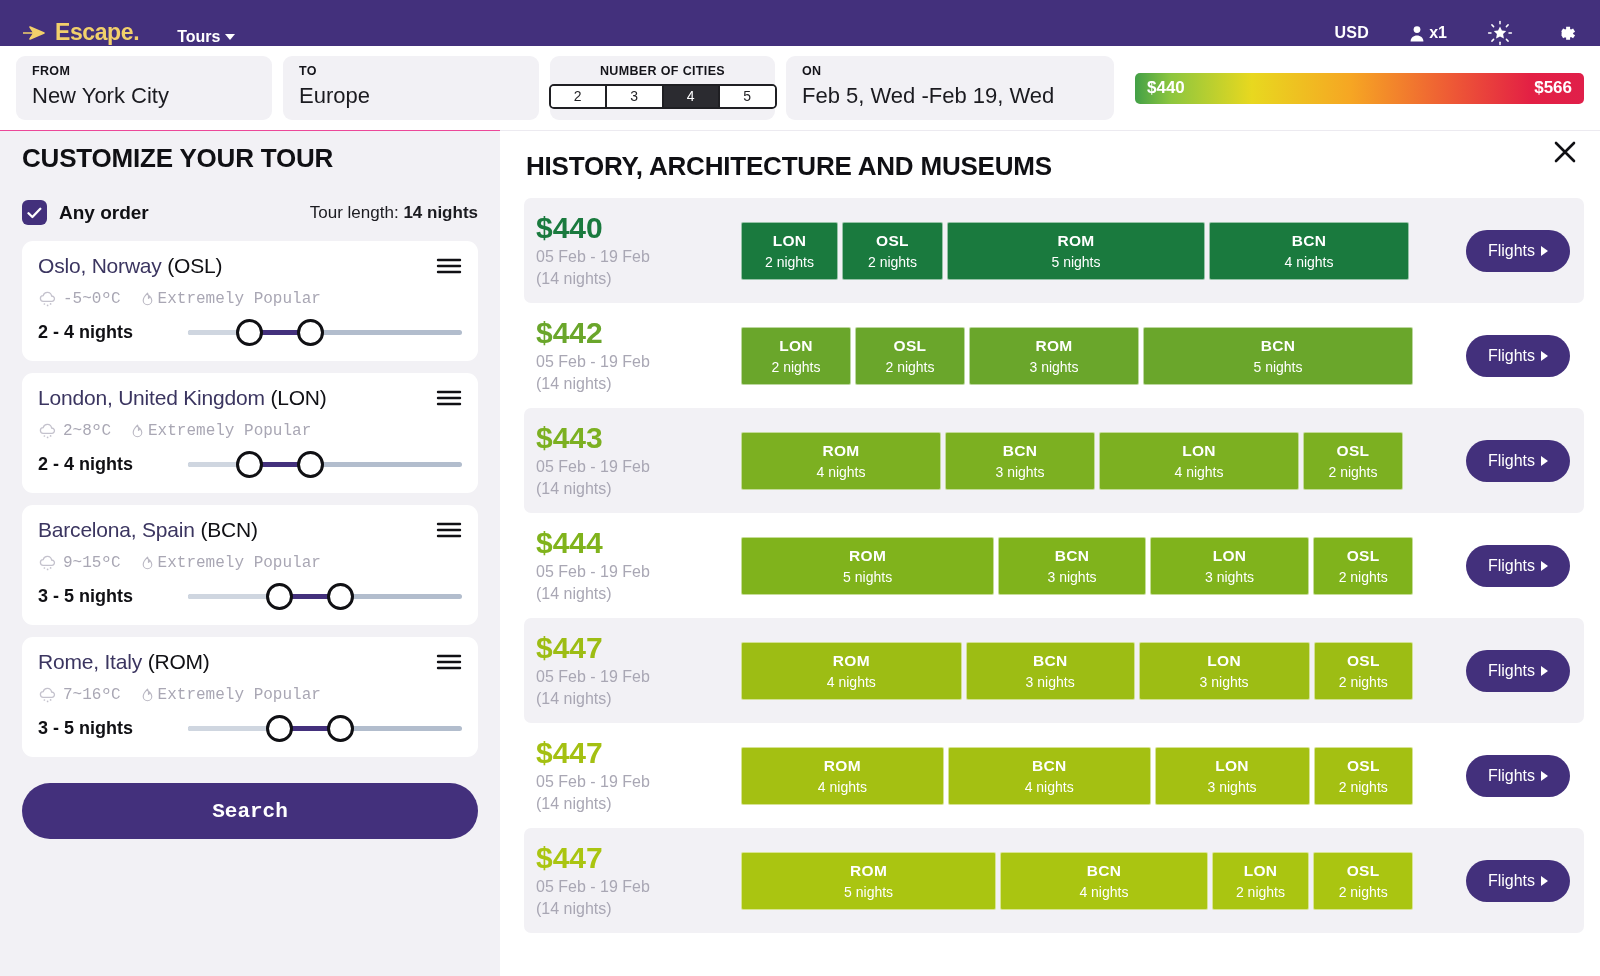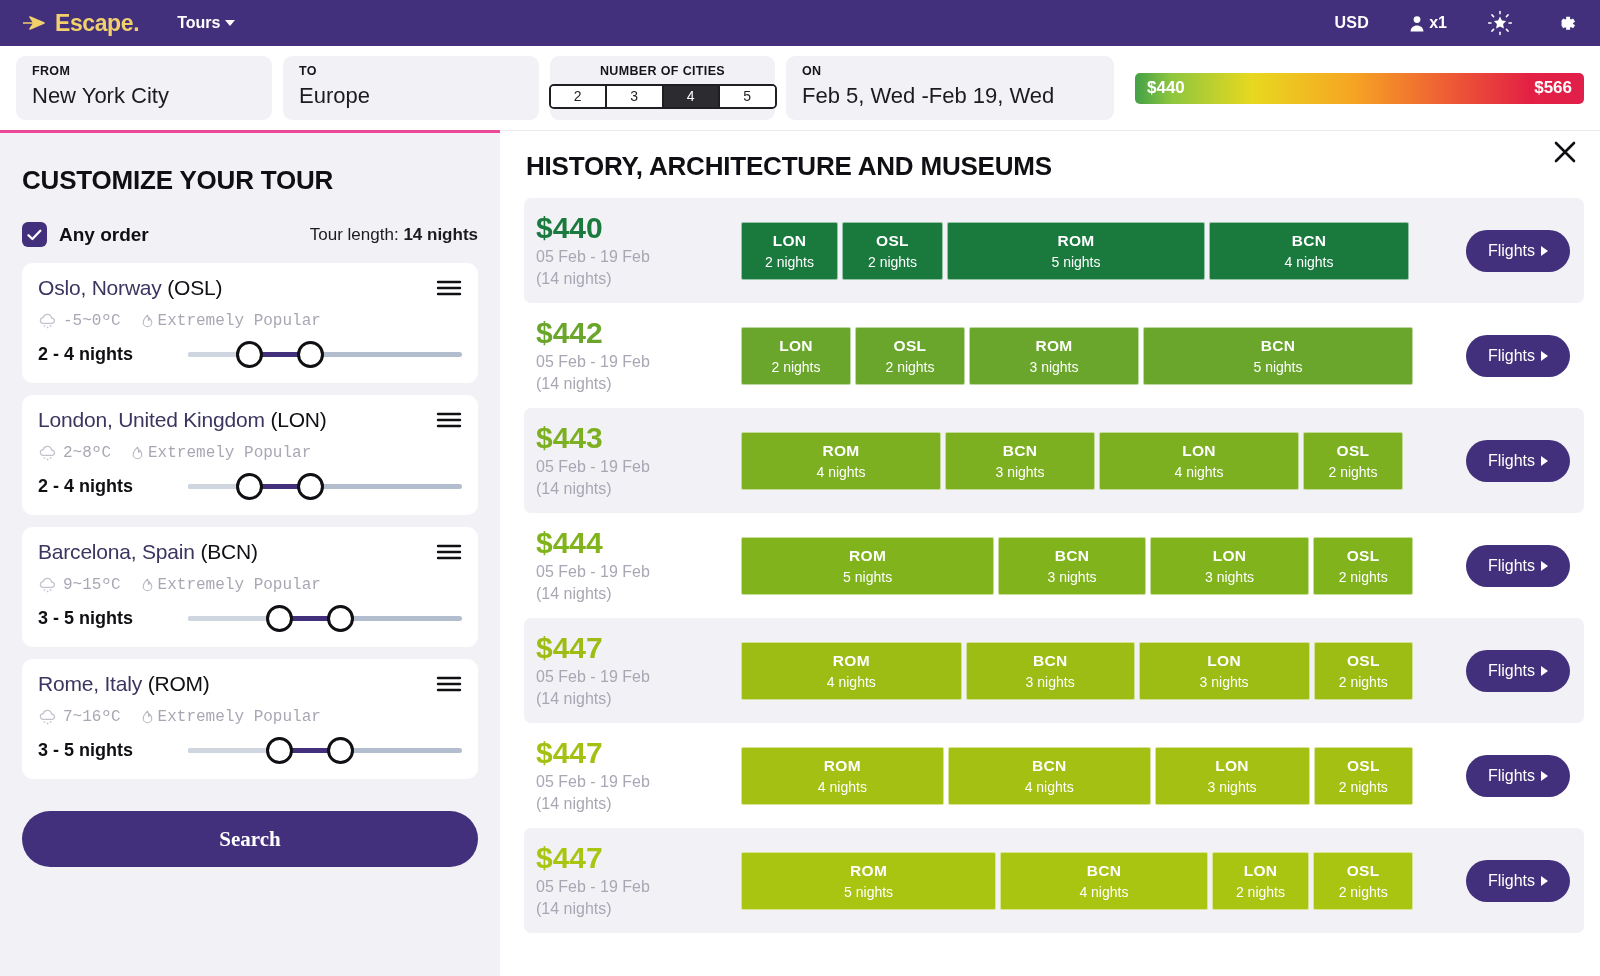--- a/index.html
+++ b/index.html
@@ -15,7 +15,7 @@
     height: 46px;
     background: #43307c;
     display: flex;
-    align-items: center;
+    align-items: flex-end;
     padding: 0 22px;
     color: #ffffff;
   }

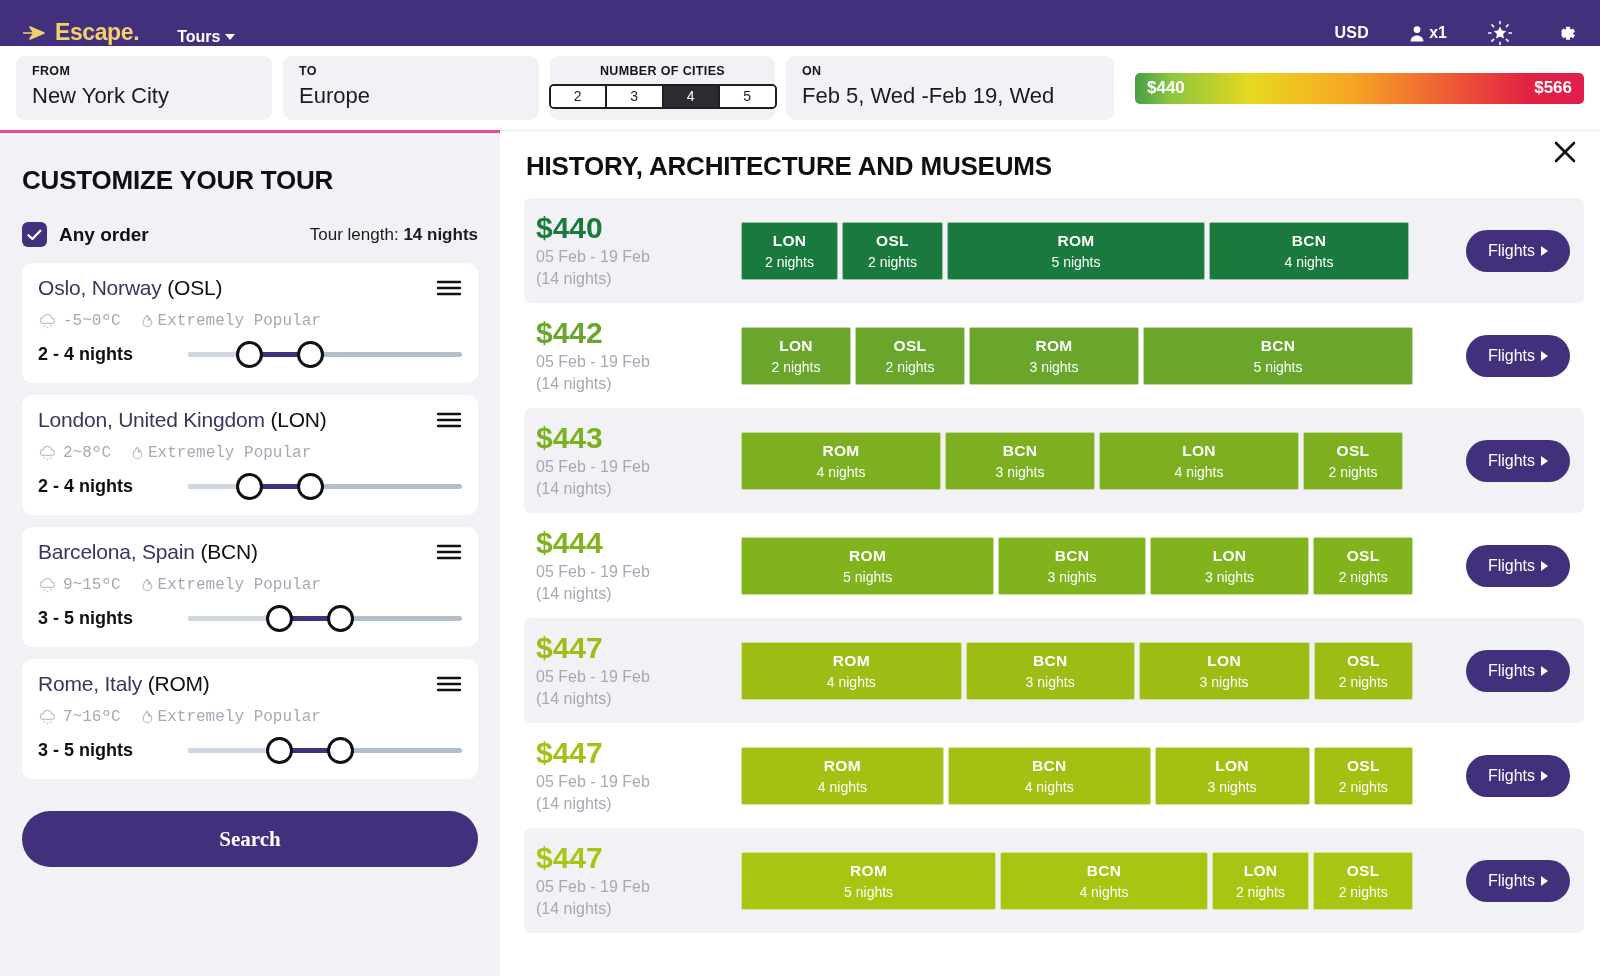--- a/index.html
+++ b/index.html
@@ -95,8 +95,8 @@
 
   
   .left {
-    width: 500px; background: #f2f1f5; padding: 32px 22px 0 22px;
-    border-top: 3px solid #ec4899;
+    width: 500px; background: #f2f1f5; padding: 12px 22px 0 22px;
+    border-top: 1px solid #ec4899;
     position: relative;
   }
   .left-title {

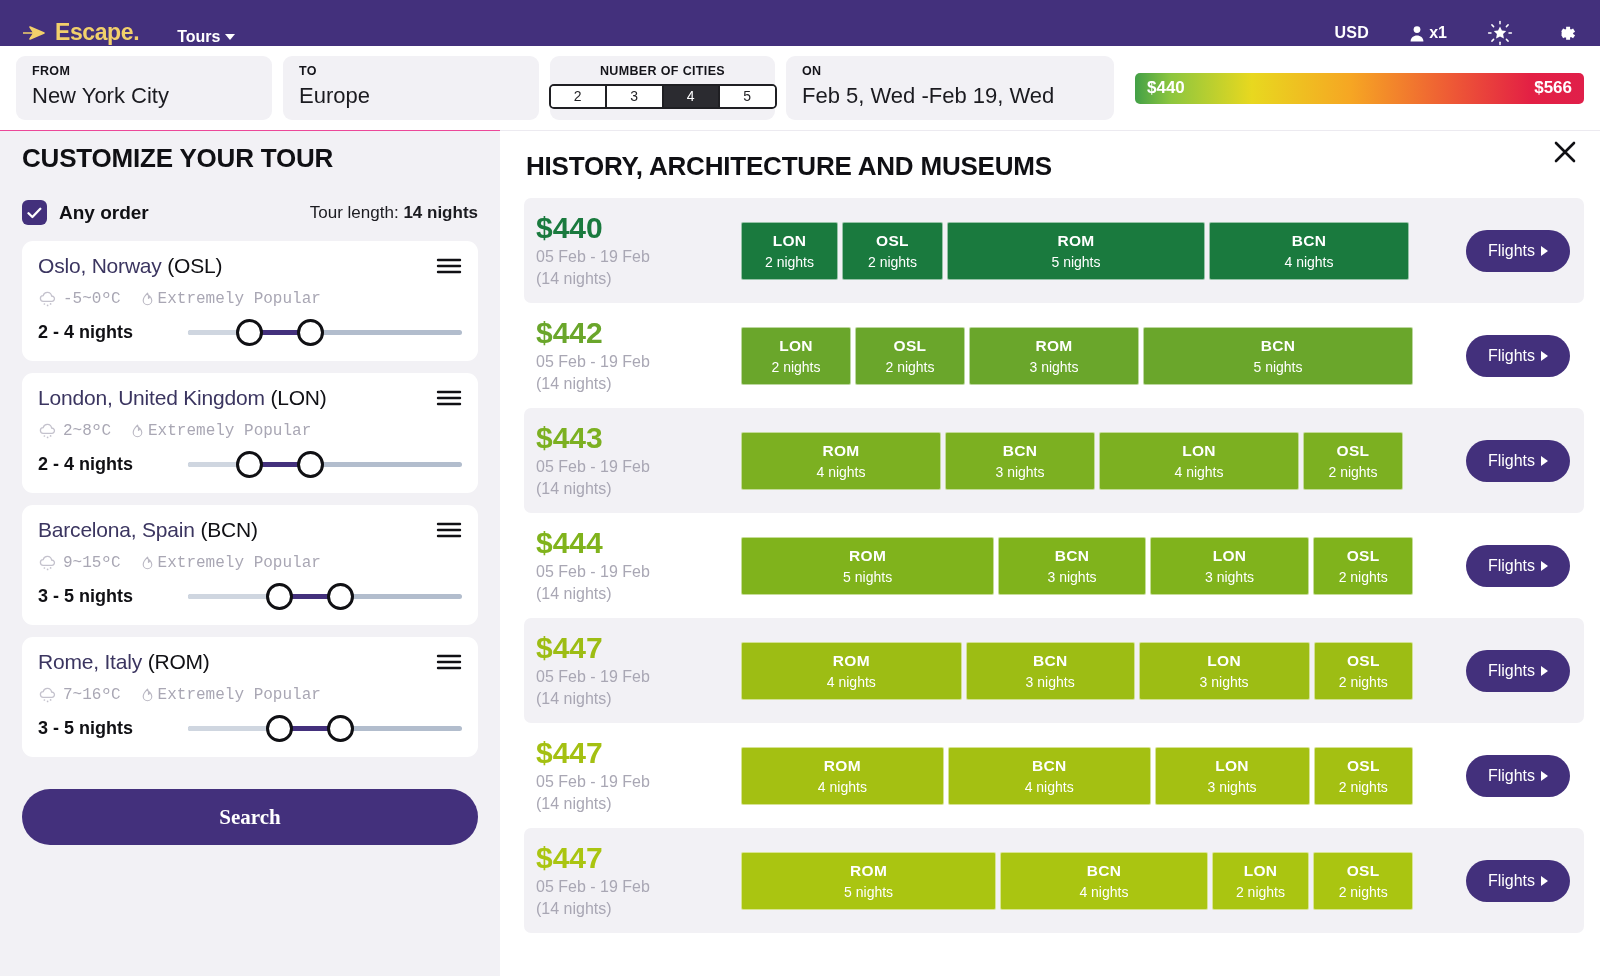--- a/index.html
+++ b/index.html
@@ -155,10 +155,10 @@
   }
 
   .search-btn {
-    width: 100%; height: 56px; margin-top: 20px;
+    width: 100%; height: 56px; margin-top: 14px;
     background: #43307c; color: #ffffff; border: none; border-radius: 28px;
     font-size: 21px; font-weight: bold; cursor: pointer;
-    font-family: Liberation Serif, serif;
+    font-family: Liberation Mono, monospace;
   }
 
   

